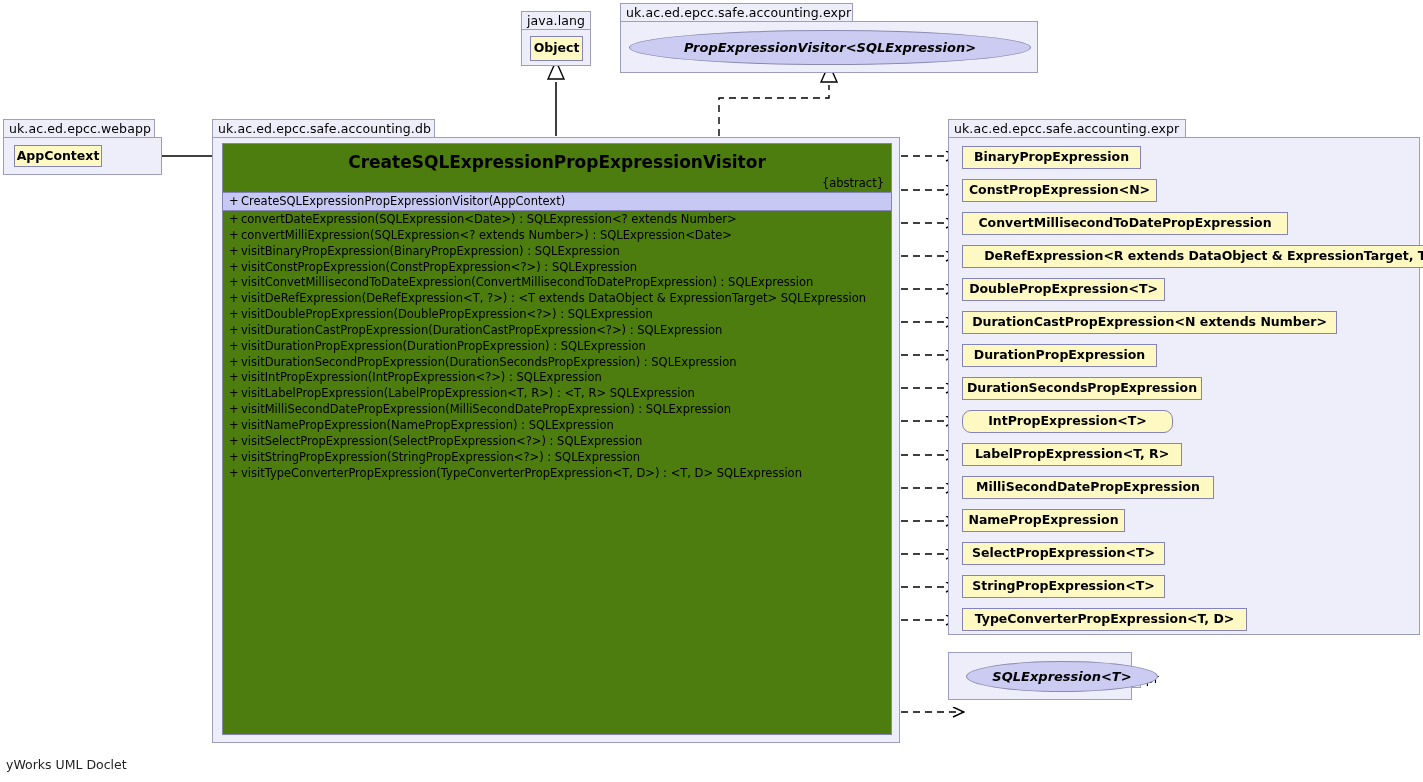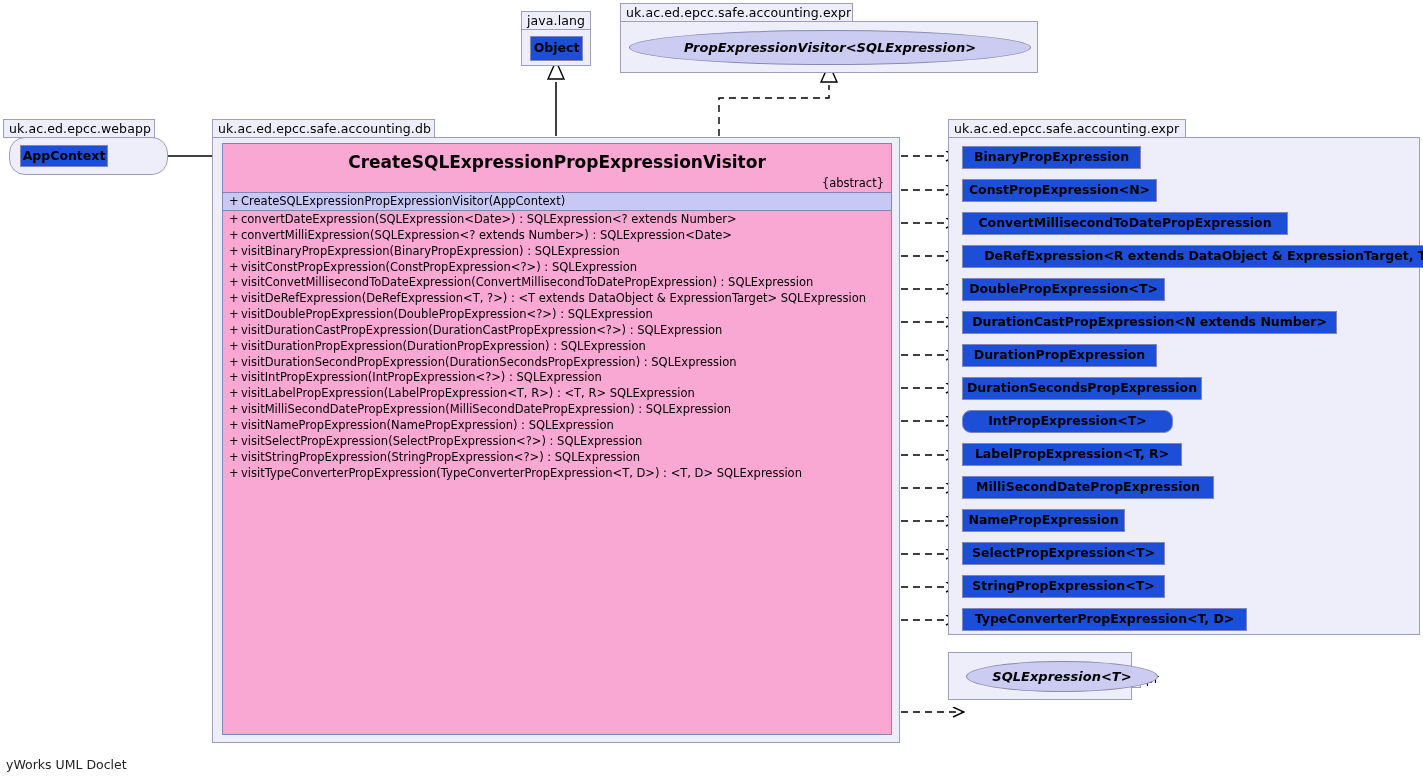--- a/index.html
+++ b/index.html
@@ -40,7 +40,7 @@
 
   
   .cls {
-    background: #1d4ed8;
+    background: #fef9c3;
     border: 1px solid #8484b8;
     color: #000;
     font-weight: bold;

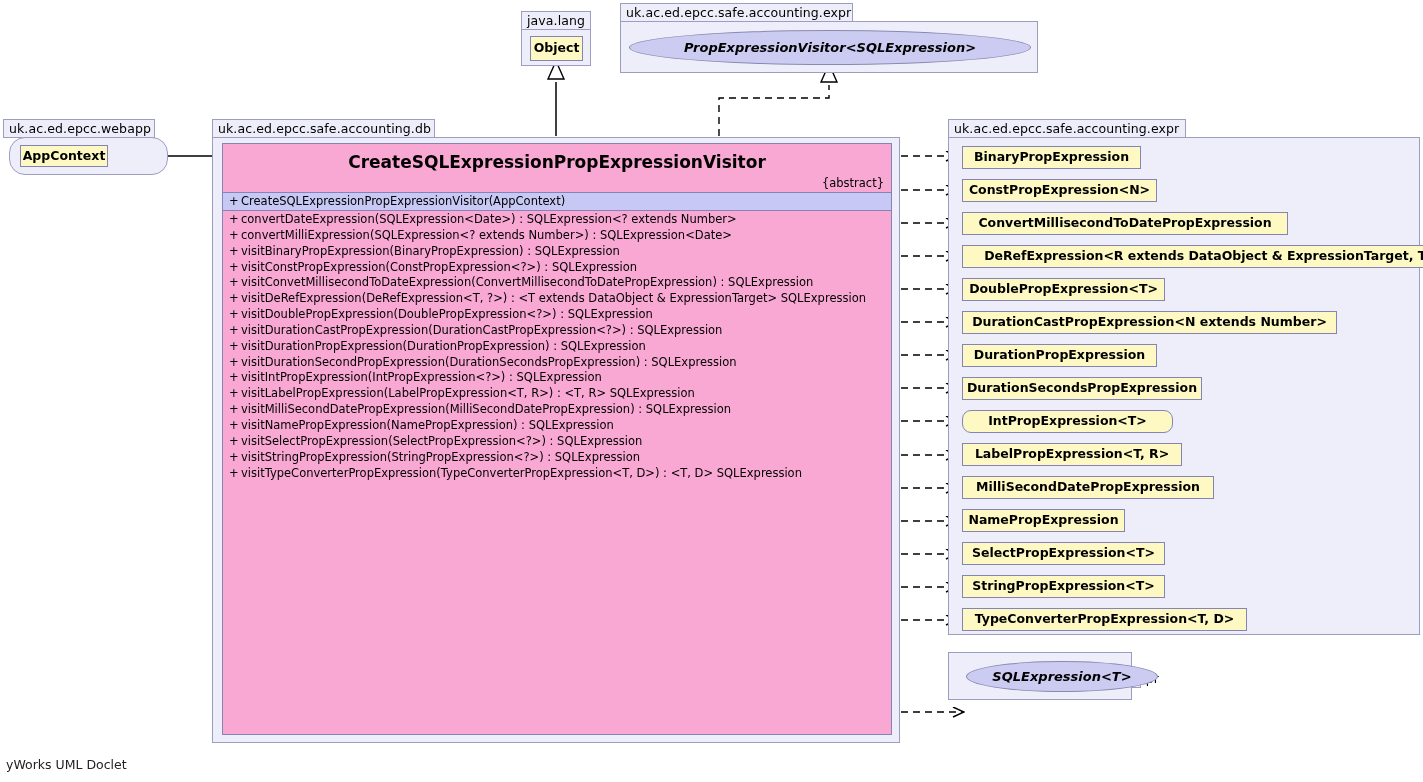--- a/index.html
+++ b/index.html
@@ -182,7 +182,7 @@
   </div>
 
   <div class="abs pkg-tab" style="left:3px; top:119px; width:152px; height:19px;">uk.ac.ed.epcc.webapp</div>
-  <div class="abs pkg-body" style="left:9px; top:137px; width:159px; height:38px;border-radius:16px;">
+  <div class="abs pkg-body" style="left:3px; top:137px; width:159px; height:38px;">
     <div class="abs cls" style="left:10px; top:7px; width:88px; height:22px;">AppContext</div>
   </div>
 

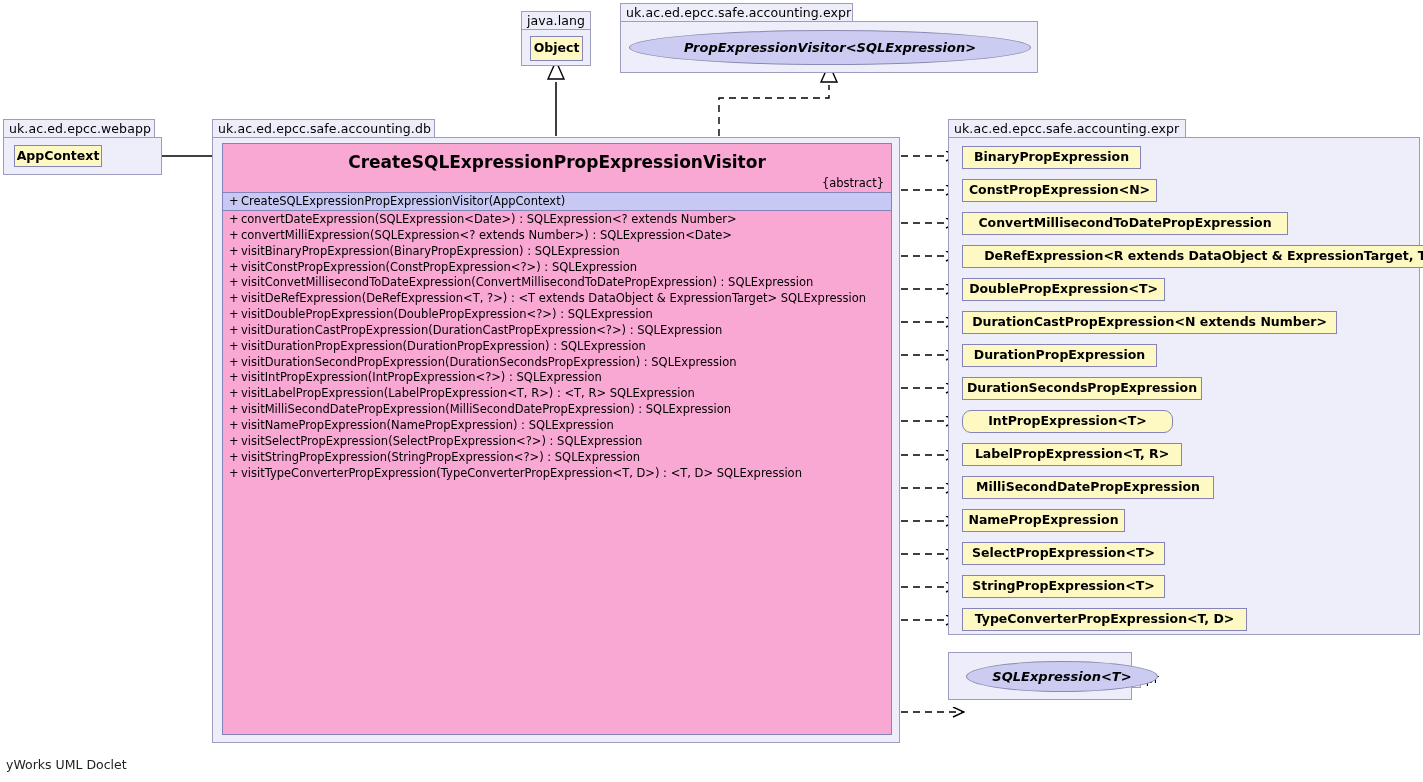--- a/index.html
+++ b/index.html
@@ -68,7 +68,7 @@
 
   
   .mainbox {
-    background: #f9a8d4;
+    background: #4d7c0f;
     border: 1px solid #8484b8;
   }
   .main-header {

